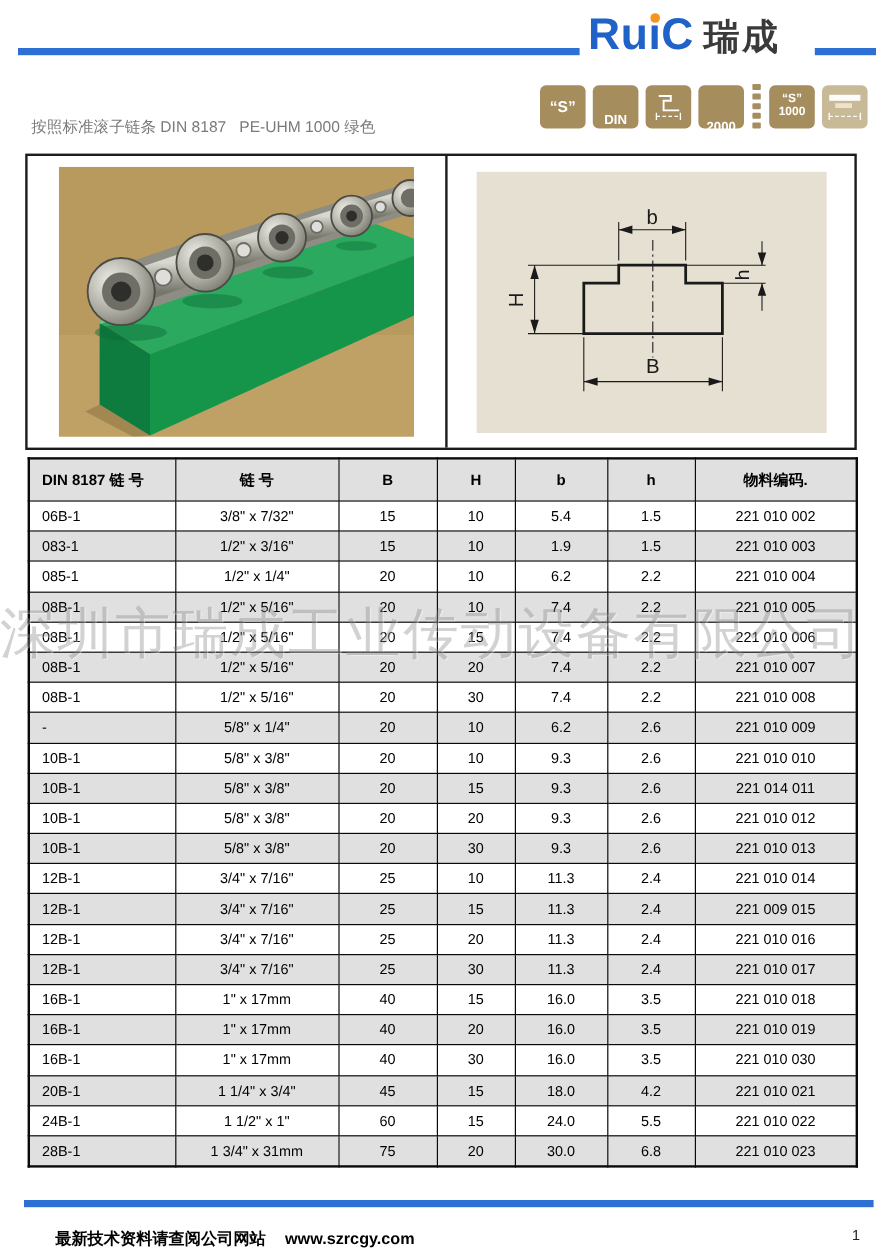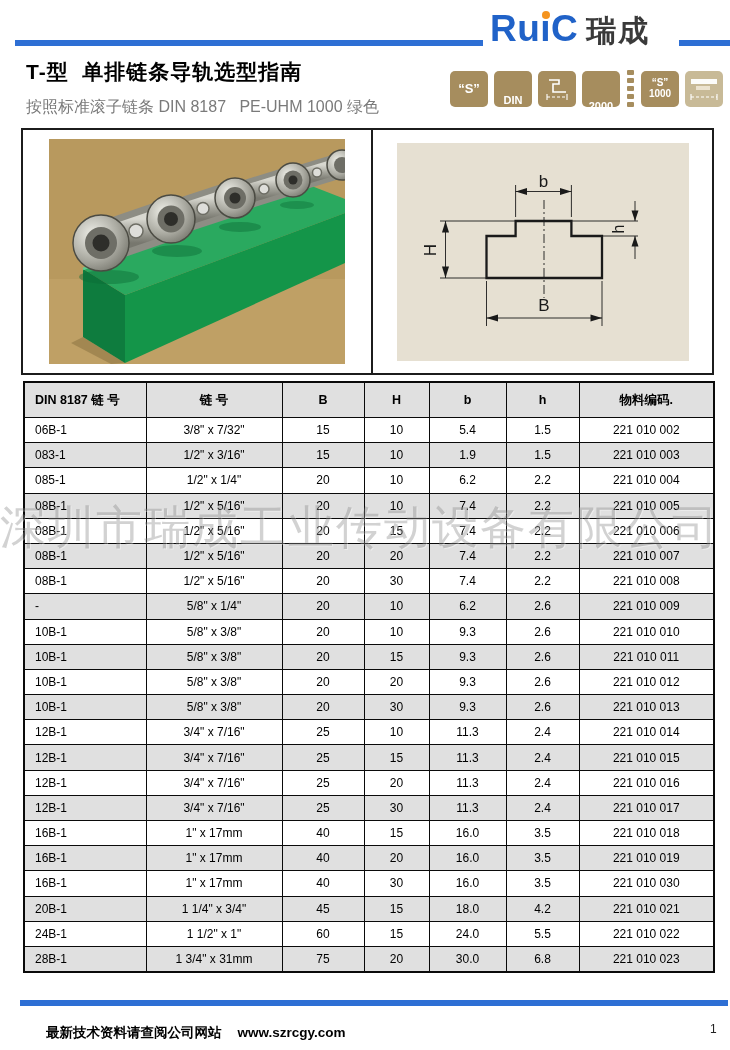--- a/index.html
+++ b/index.html
@@ -68,7 +68,6 @@
   </div>
   <div class="rule rule-right"></div>
 
-  <div class="doc-title">T-型  单排链条导轨选型指南</div>
   <div class="doc-subtitle">按照标准滚子链条 DIN 8187   PE-UHM 1000 绿色</div>
 
   <div class="badges">

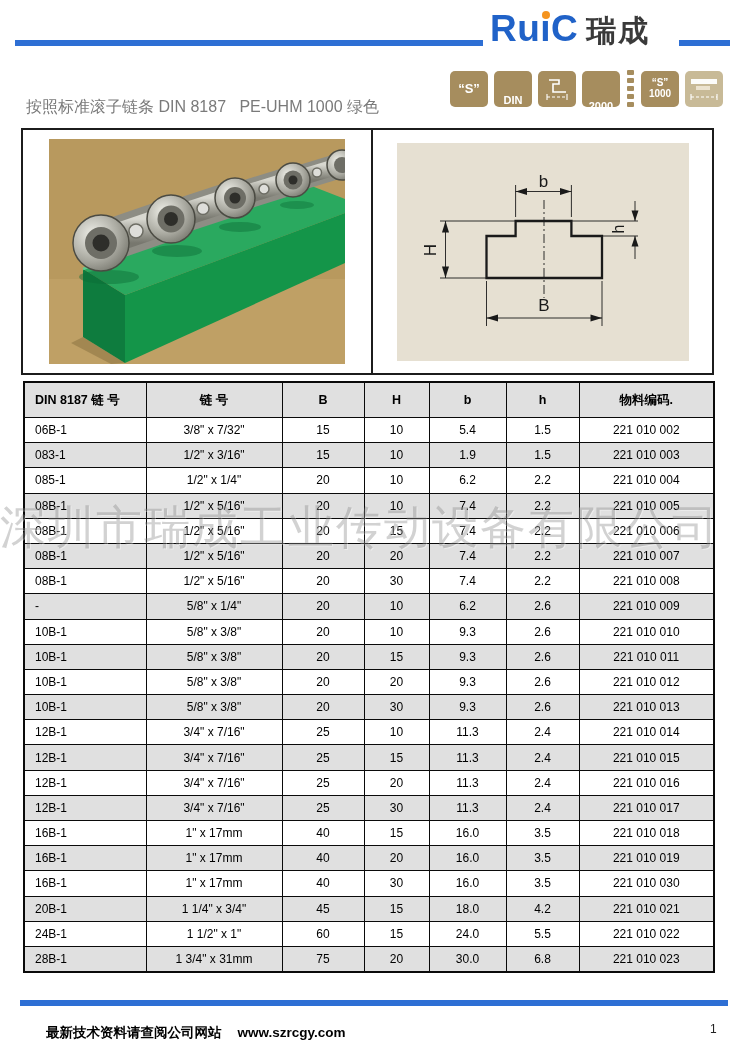--- a/index.html
+++ b/index.html
@@ -20,7 +20,7 @@
   
   .doc-title{position:absolute;top:58px;left:26px;font-size:21px;font-weight:700;
     letter-spacing:1px;white-space:pre;}
-  .doc-subtitle{position:absolute;top:97px;left:26px;font-size:16px;color:#7a7a7a;white-space:pre;}
+  .doc-subtitle{position:absolute;top:97px;left:26px;font-size:13px;color:#7a7a7a;white-space:pre;}
   
   .badges{position:absolute;top:70px;left:450px;display:flex;align-items:center;gap:6px;}
   .badge{width:38px;height:36px;border-radius:5px;background:#a68d5e;color:#fff;

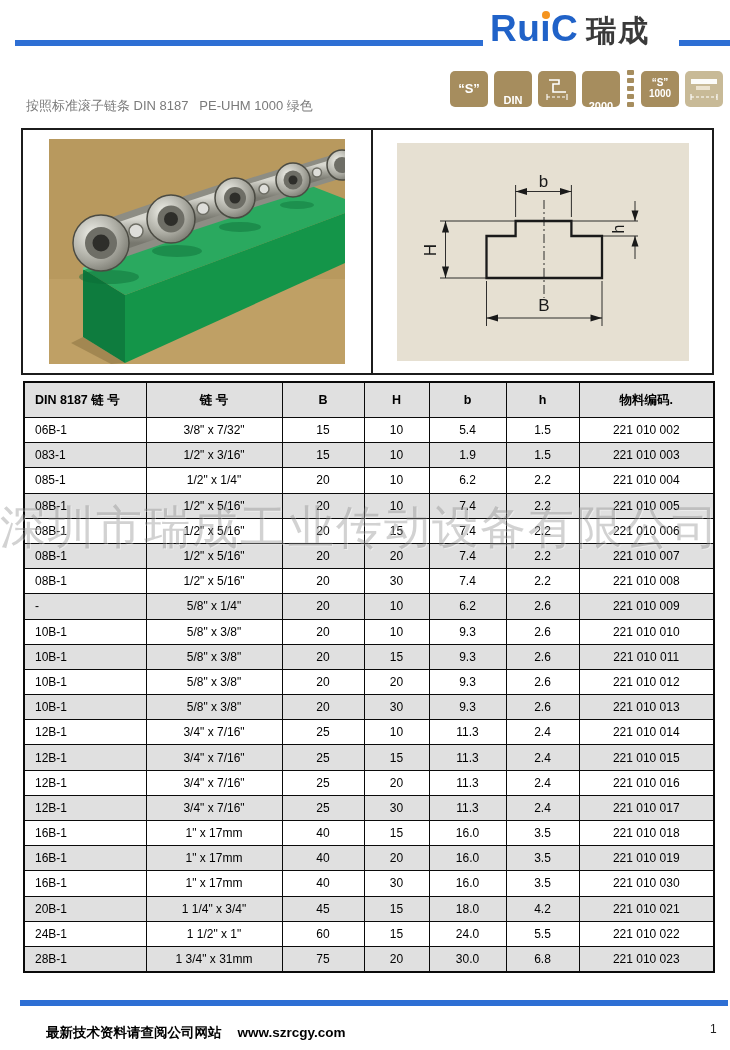--- a/index.html
+++ b/index.html
@@ -342,7 +342,7 @@
           <td>15</td>
           <td>9.3</td>
           <td>2.6</td>
-          <td>221 010 011</td>
+          <td>221 014 011</td>
         </tr>
         <tr>
           <td>10B-1</td>

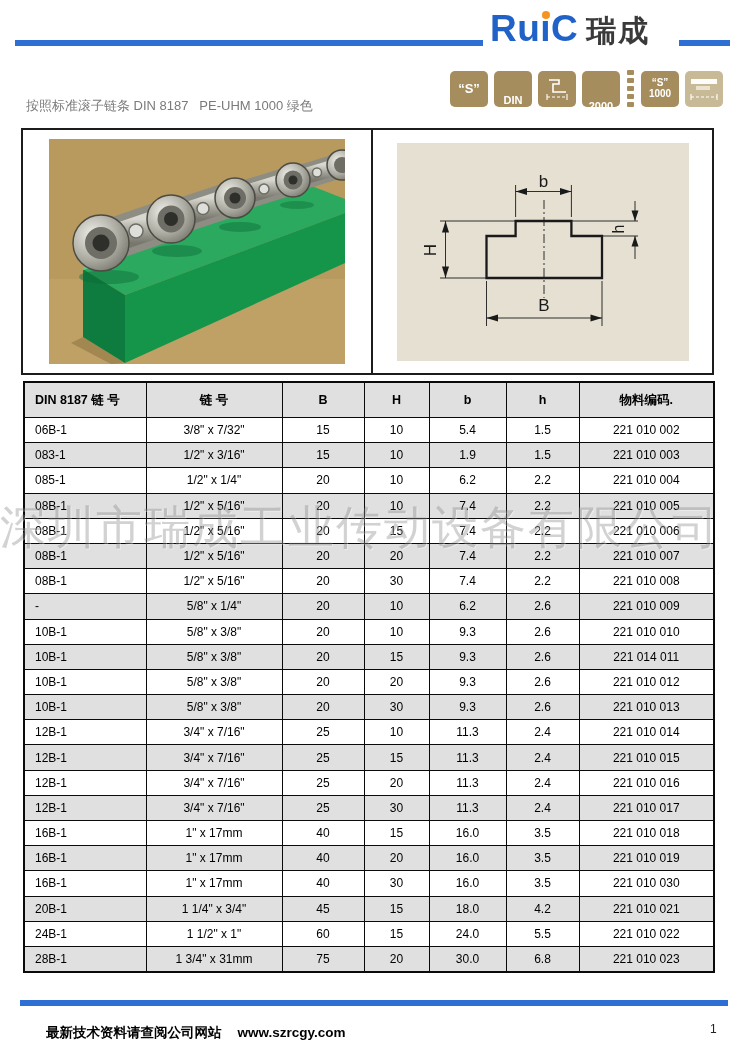--- a/index.html
+++ b/index.html
@@ -378,7 +378,7 @@
           <td>15</td>
           <td>11.3</td>
           <td>2.4</td>
-          <td>221 010 015</td>
+          <td>221 009 015</td>
         </tr>
         <tr>
           <td>12B-1</td>

